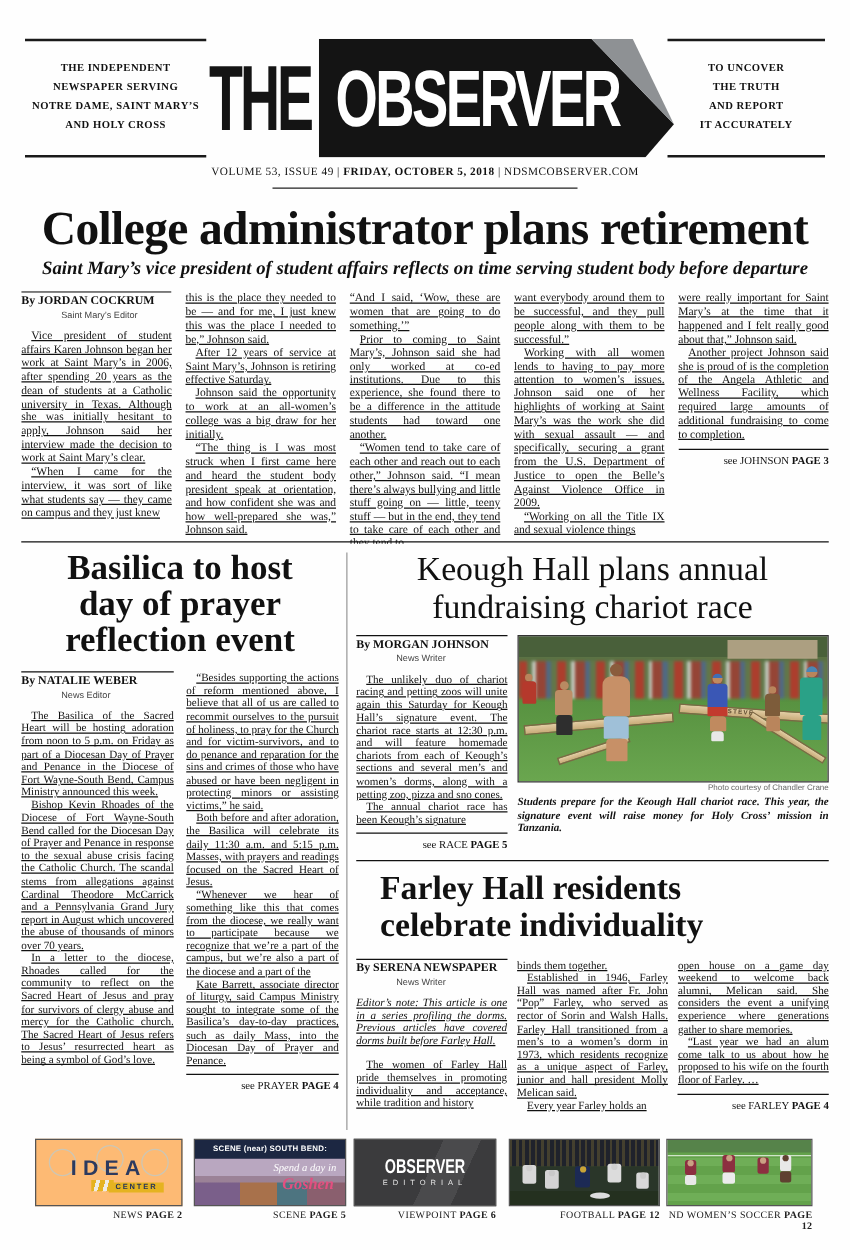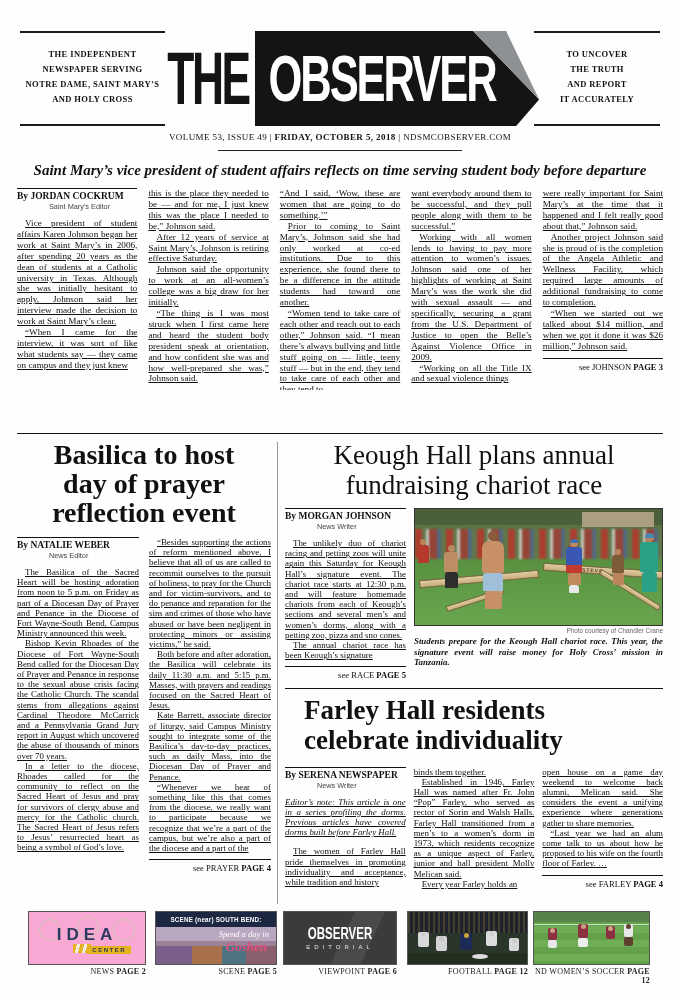--- a/index.html
+++ b/index.html
@@ -167,6 +167,7 @@
   </header>
 
   <section class="lead">
+    <h1 class="lead-headline">College administrator plans retirement</h1>
     <div class="lead-subhead">Saint Mary’s vice president of student affairs reflects on time serving student body before departure</div>
     <div class="lead-cols copy">
       <div class="col">

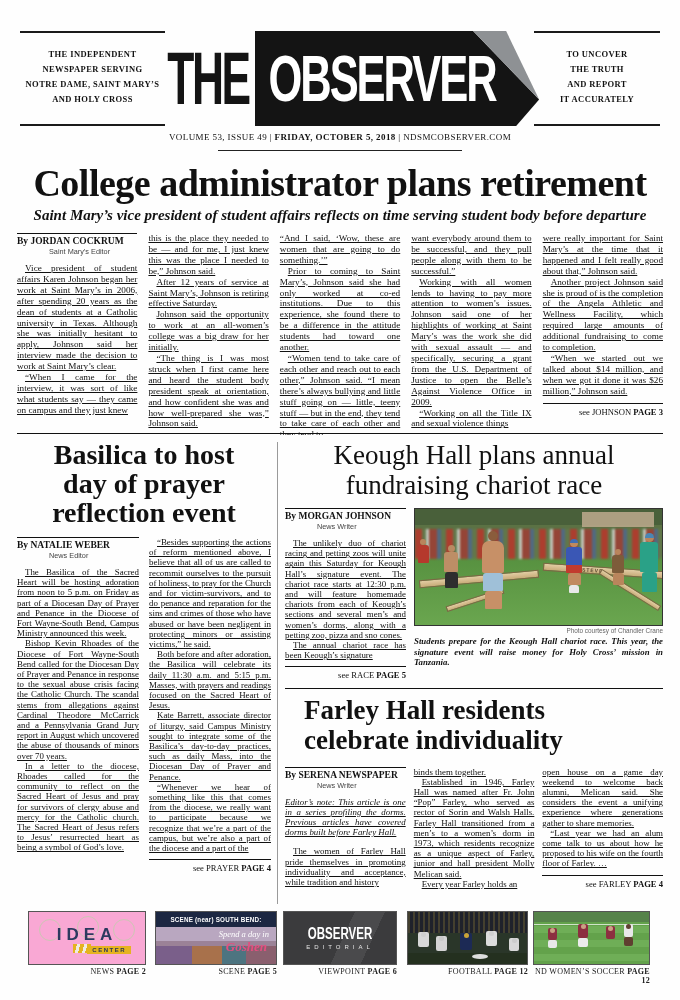--- a/index.html
+++ b/index.html
@@ -200,7 +200,6 @@
         <div>
             <p class="cont">were really important for Saint Mary’s at the time that it happened and I felt really good about that,” Johnson said.</p>
             <p>Another project Johnson said she is proud of is the completion of the Angela Athletic and Wellness Facility, which required large amounts of additional fundraising to come to completion.</p>
-            <p>“When we started out we talked about $14 million, and when we got it done it was $26 million,” Johnson said.</p>
           </div>
         <div class="jump">
           <span>see JOHNSON </span><span class="pg">PAGE 3</span>

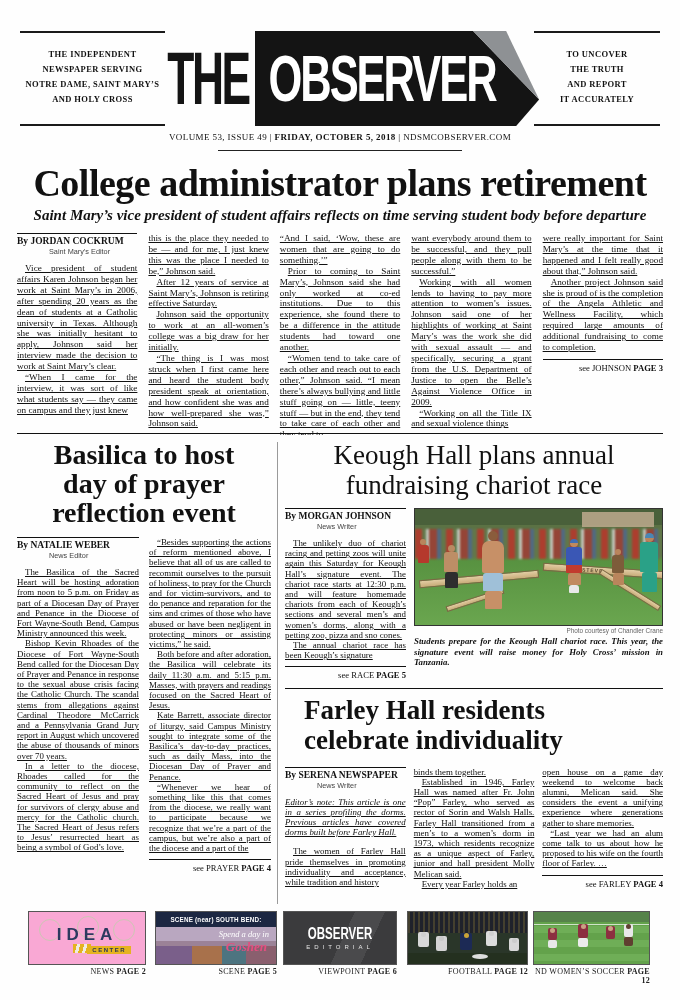--- a/index.html
+++ b/index.html
@@ -229,8 +229,8 @@
           <div>
               <p>“Besides supporting the actions of reform mentioned above, I believe that all of us are called to recommit ourselves to the pursuit of holiness, to pray for the Church and for victim-survivors, and to do penance and reparation for the sins and crimes of those who have abused or have been negligent in protecting minors or assisting victims,” he said.</p>
               <p>Both before and after adoration, the Basilica will celebrate its daily 11:30 a.m. and 5:15 p.m. Masses, with prayers and readings focused on the Sacred Heart of Jesus.</p>
+              <p>“Whenever we hear of something like this that comes from the diocese, we really want to participate because we recognize that we’re a part of the campus, but we’re also a part of the diocese and a part of the</p>
               <p>Kate Barrett, associate director of liturgy, said Campus Ministry sought to integrate some of the Basilica’s day-to-day practices, such as daily Mass, into the Diocesan Day of Prayer and Penance.</p>
-              <p>“Whenever we hear of something like this that comes from the diocese, we really want to participate because we recognize that we’re a part of the campus, but we’re also a part of the diocese and a part of the</p>
             </div>
           <div class="jump">
             <span>see PRAYER </span><span class="pg">PAGE 4</span>

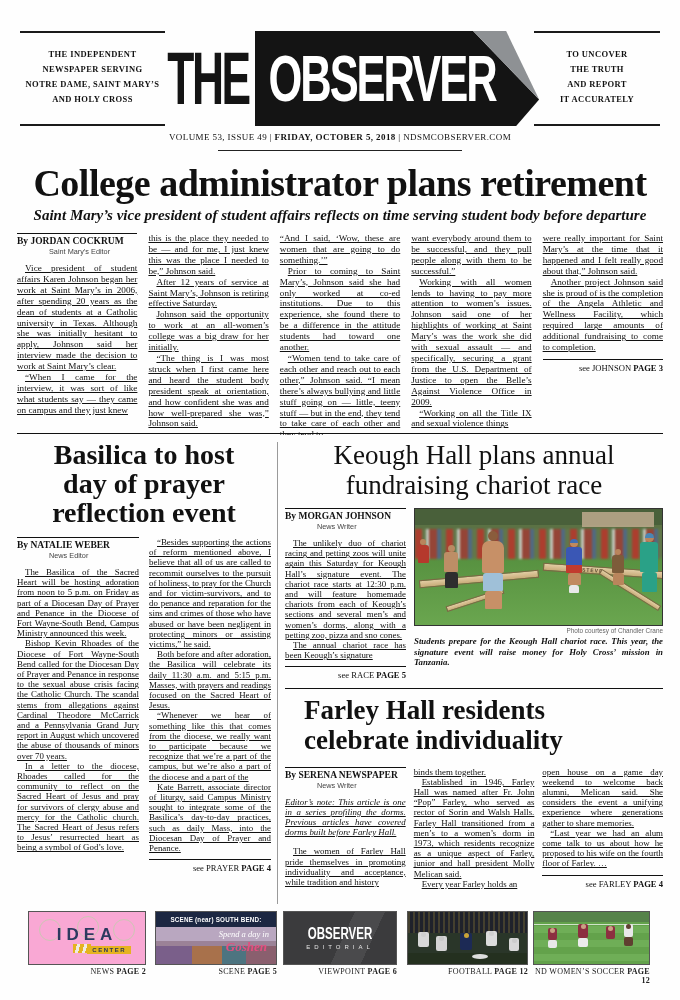--- a/index.html
+++ b/index.html
@@ -96,7 +96,7 @@
   .t-cap{margin-top:2px;text-align:right;font-size:8px;letter-spacing:.3px;color:#222;}
   .t-cap .pg{font-weight:bold;}
 
-  .art-idea{background:#f9a8d4;}
+  .art-idea{background:#fdba74;}
   .bulb{position:absolute;border:1px solid #cdc6b4;border-radius:50%;width:20px;height:20px;top:7px;}
   .idea-title{position:absolute;top:13px;left:0;width:100%;text-align:center;
               font-family:"Liberation Sans",sans-serif;font-weight:bold;font-size:17px;

